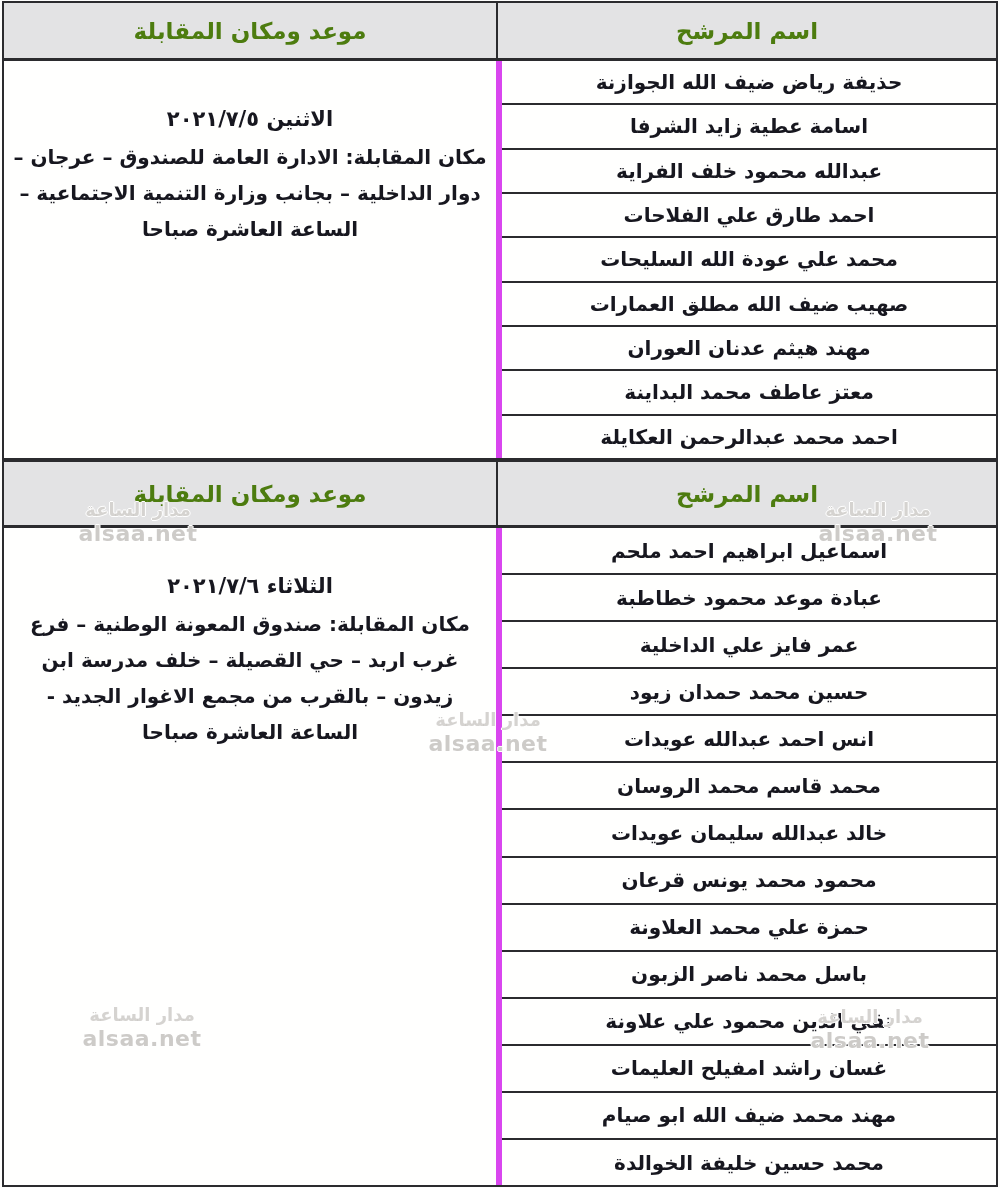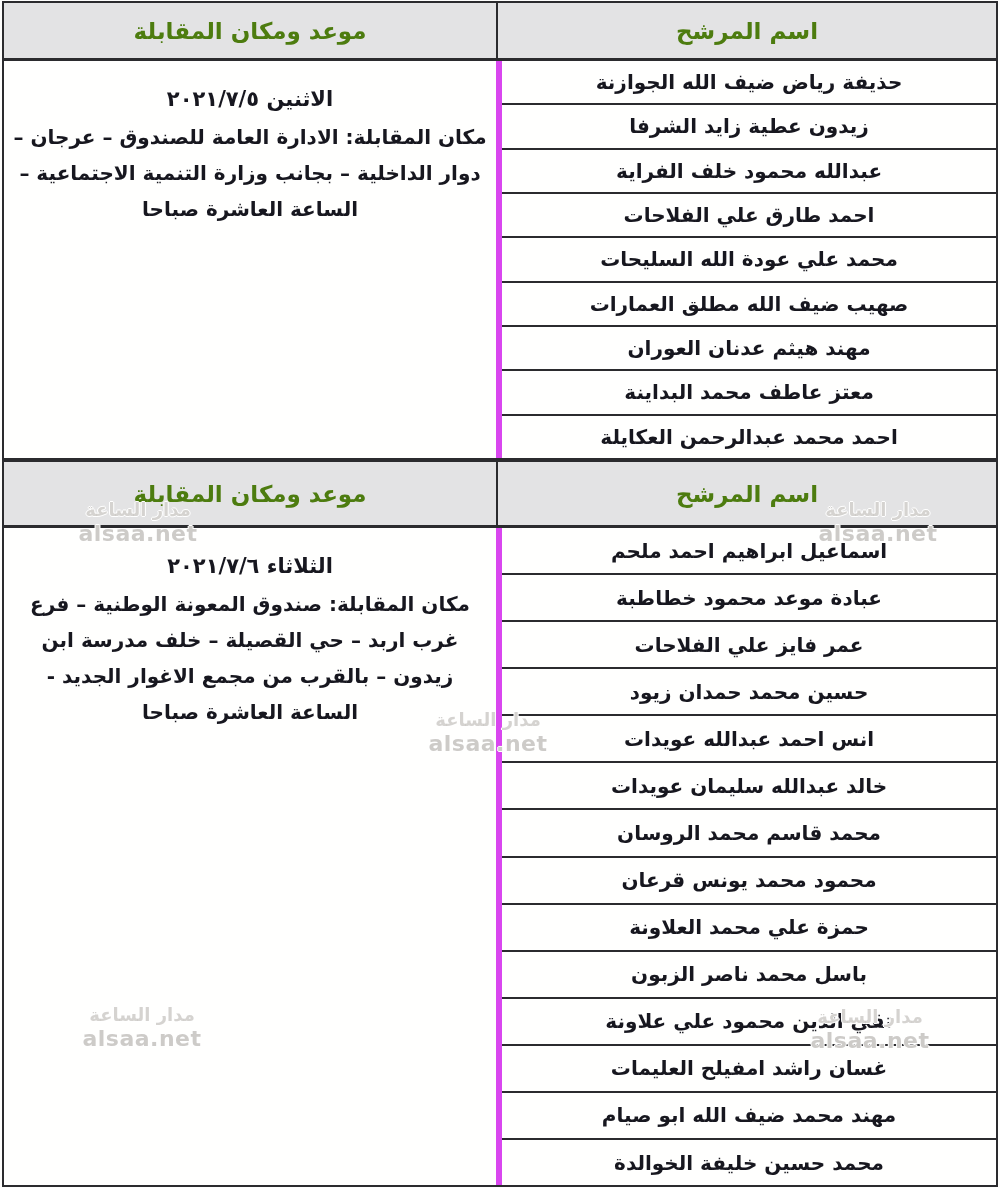--- a/index.html
+++ b/index.html
@@ -48,7 +48,7 @@
   .row:last-child{border-bottom:none;}
   .sched{
     width:49.6%;box-sizing:border-box;
-    padding:26px 7px 0;text-align:center;color:#17171f;
+    padding:26px 7px 0;text-align:center;color:#17171f;margin-top:20px;
   }
   .sched .date{font-weight:bold;font-size:21px;margin:0 0 8px;}
   .sched .loc{font-weight:bold;font-size:20px;line-height:1.8;margin:0;}

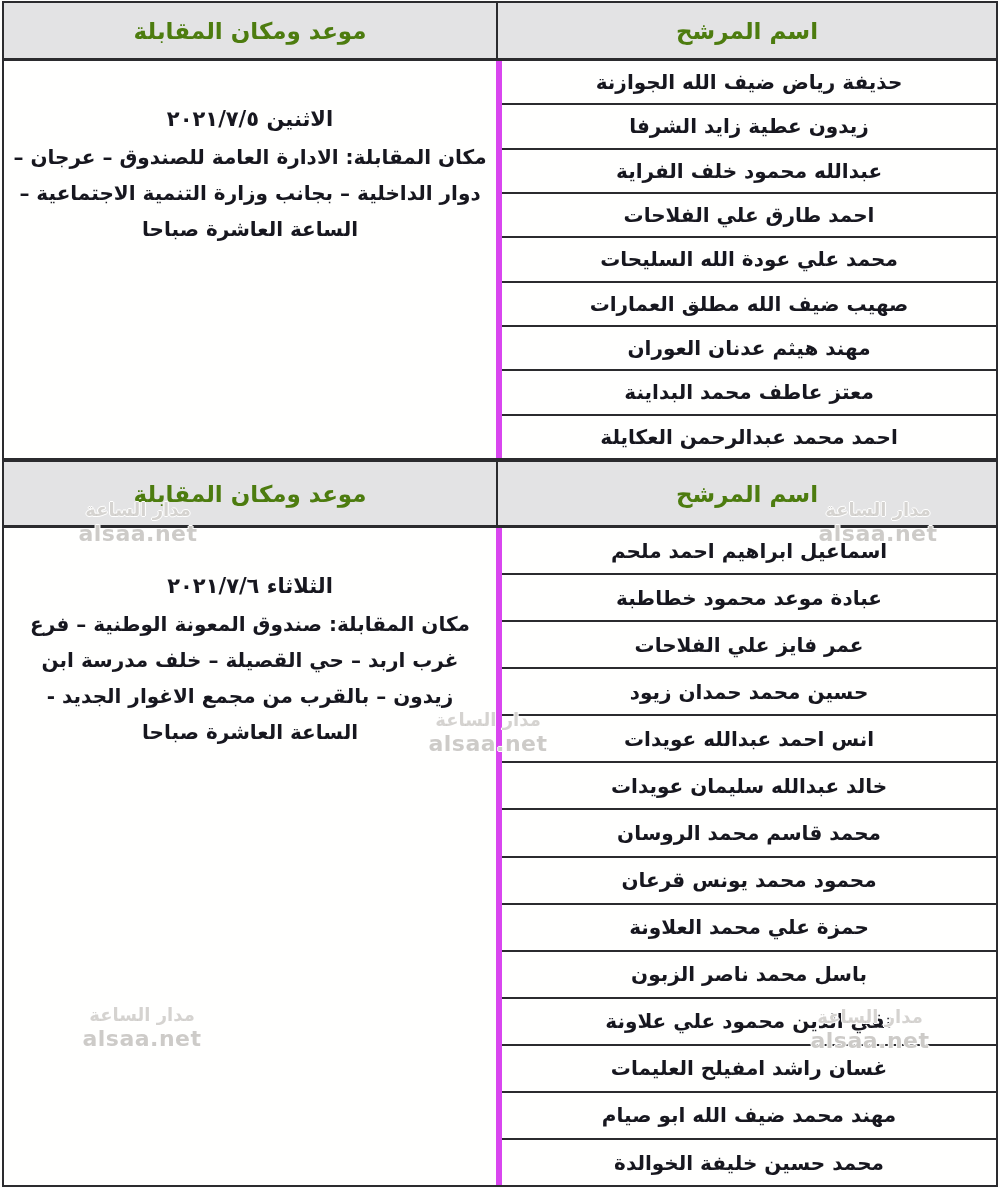--- a/index.html
+++ b/index.html
@@ -89,7 +89,7 @@
             <span>حذيفة رياض ضيف الله الجوازنة</span>
           </div>
           <div class="row">
-            <span>زيدون عطية زايد الشرفا</span>
+            <span>اسامة عطية زايد الشرفا</span>
           </div>
           <div class="row">
             <span>عبدالله محمود خلف الفراية</span>

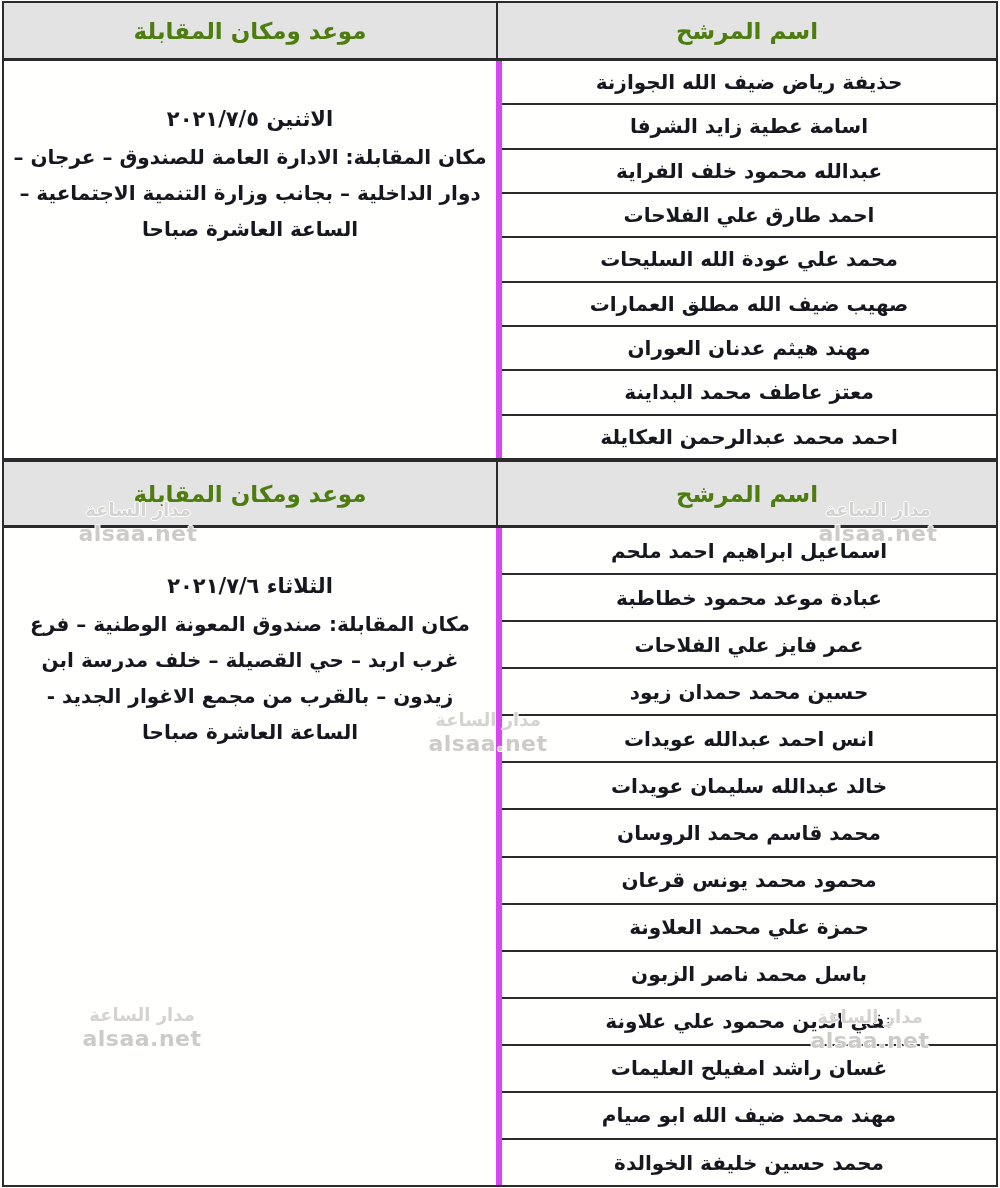--- a/index.html
+++ b/index.html
@@ -134,7 +134,7 @@
             <span>عبادة موعد محمود خطاطبة</span>
           </div>
           <div class="row">
-            <span>عمر فايز علي الفلاحات</span>
+            <span>عمر فايز علي الداخلية</span>
           </div>
           <div class="row">
             <span>حسين محمد حمدان زيود</span>

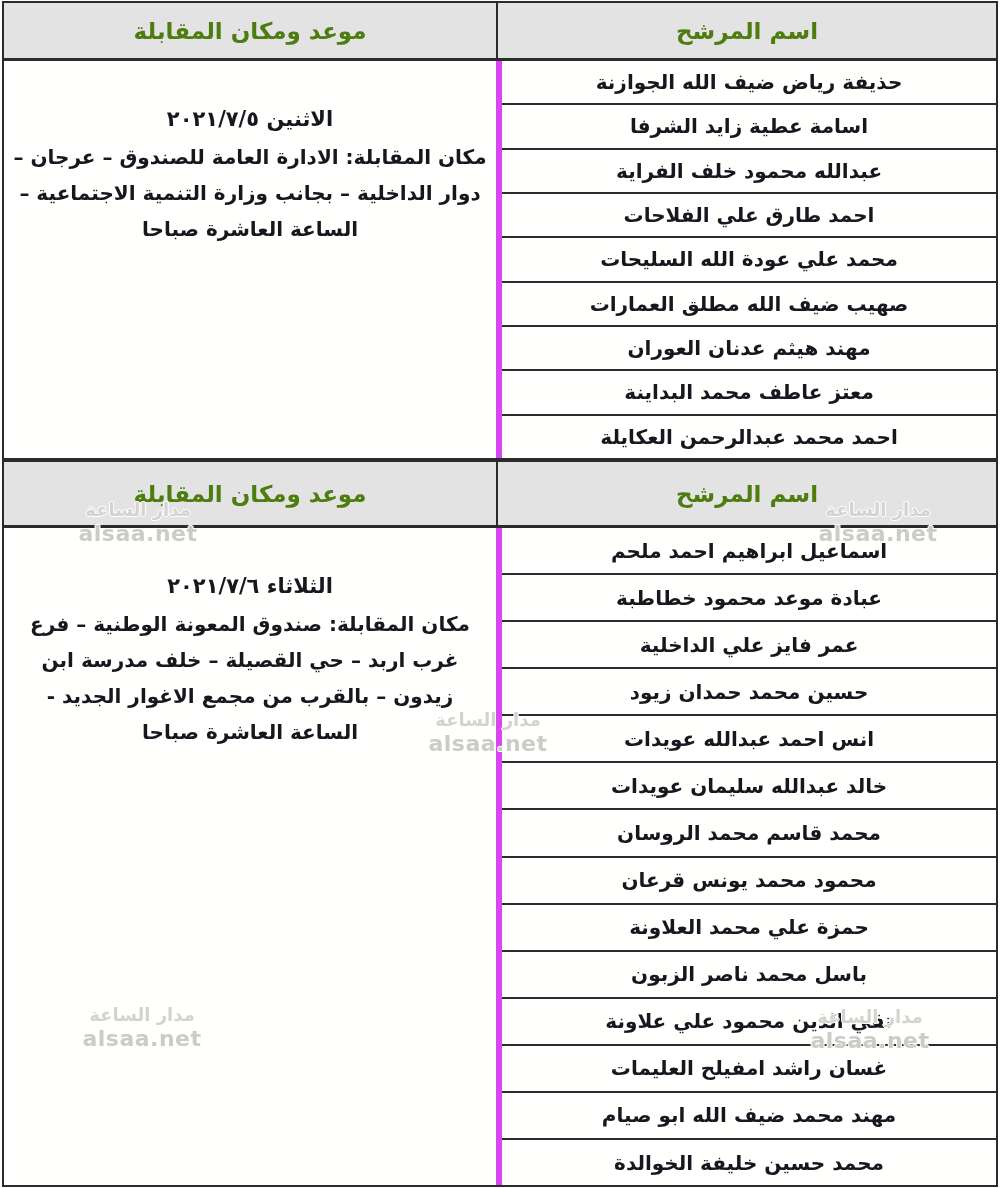--- a/index.html
+++ b/index.html
@@ -143,10 +143,10 @@
             <span>انس احمد عبدالله عويدات</span>
           </div>
           <div class="row">
+            <span>محمد قاسم محمد الروسان</span>
+          </div>
+          <div class="row">
             <span>خالد عبدالله سليمان عويدات</span>
-          </div>
-          <div class="row">
-            <span>محمد قاسم محمد الروسان</span>
           </div>
           <div class="row">
             <span>محمود محمد يونس قرعان</span>

